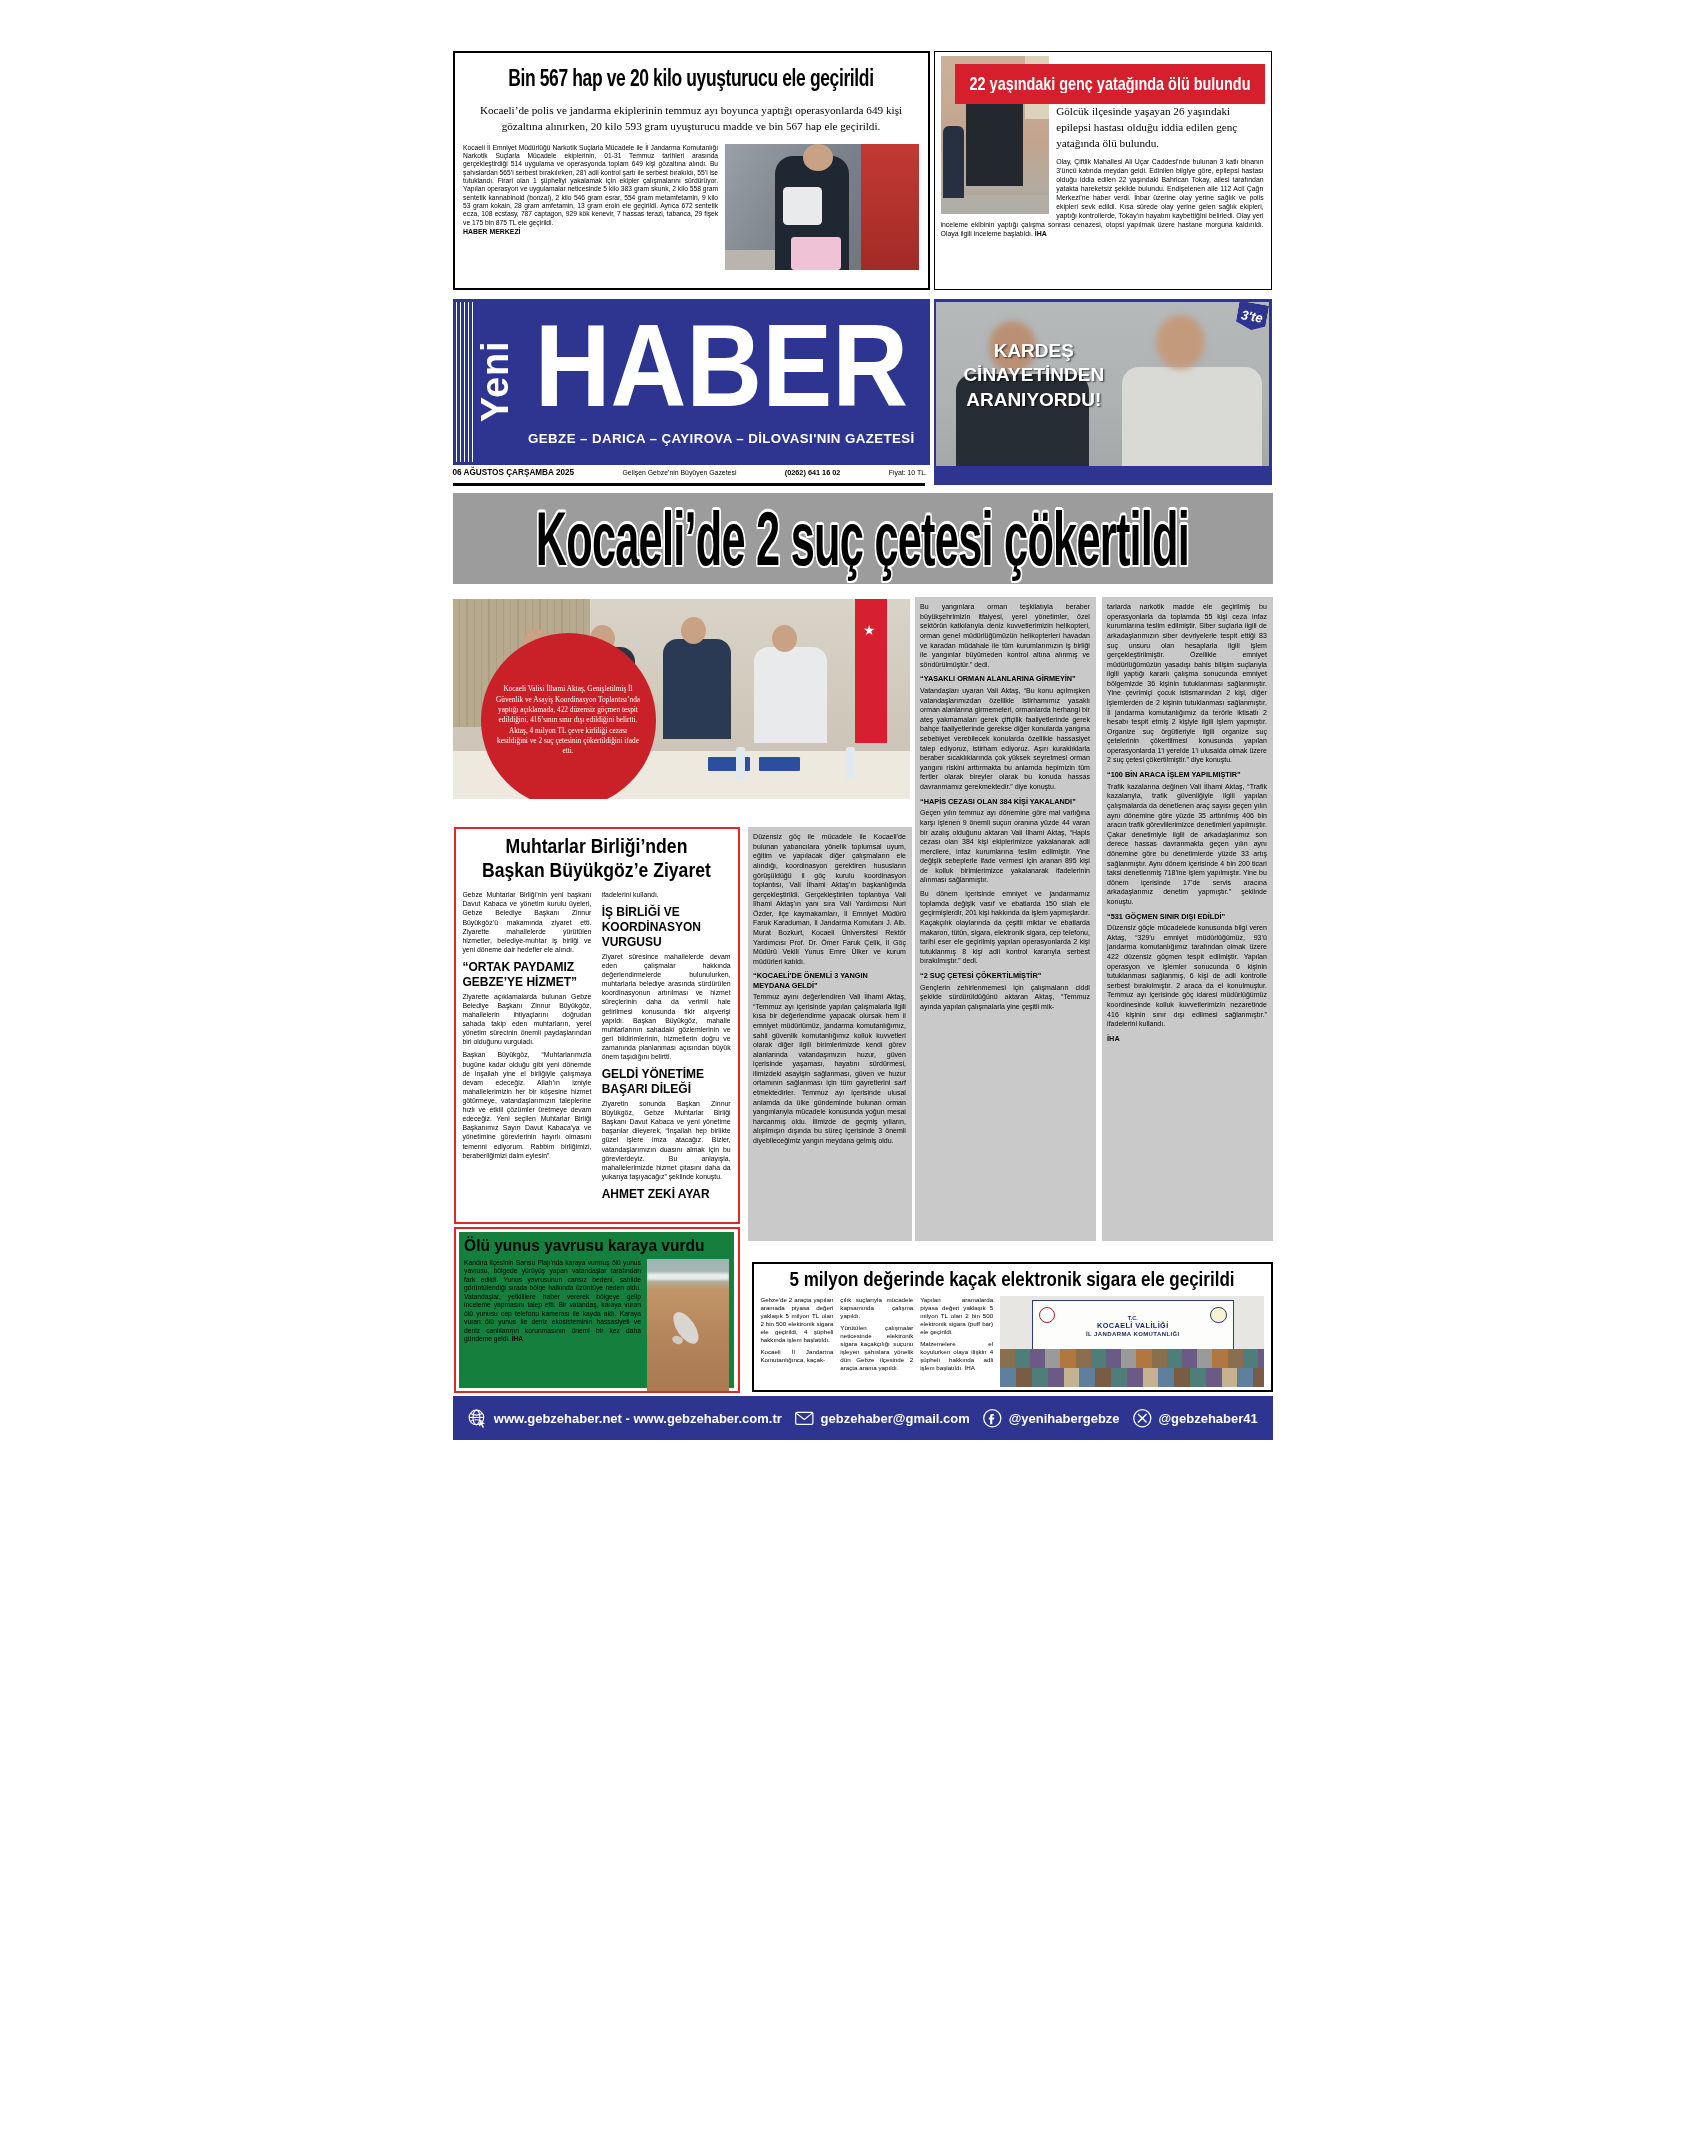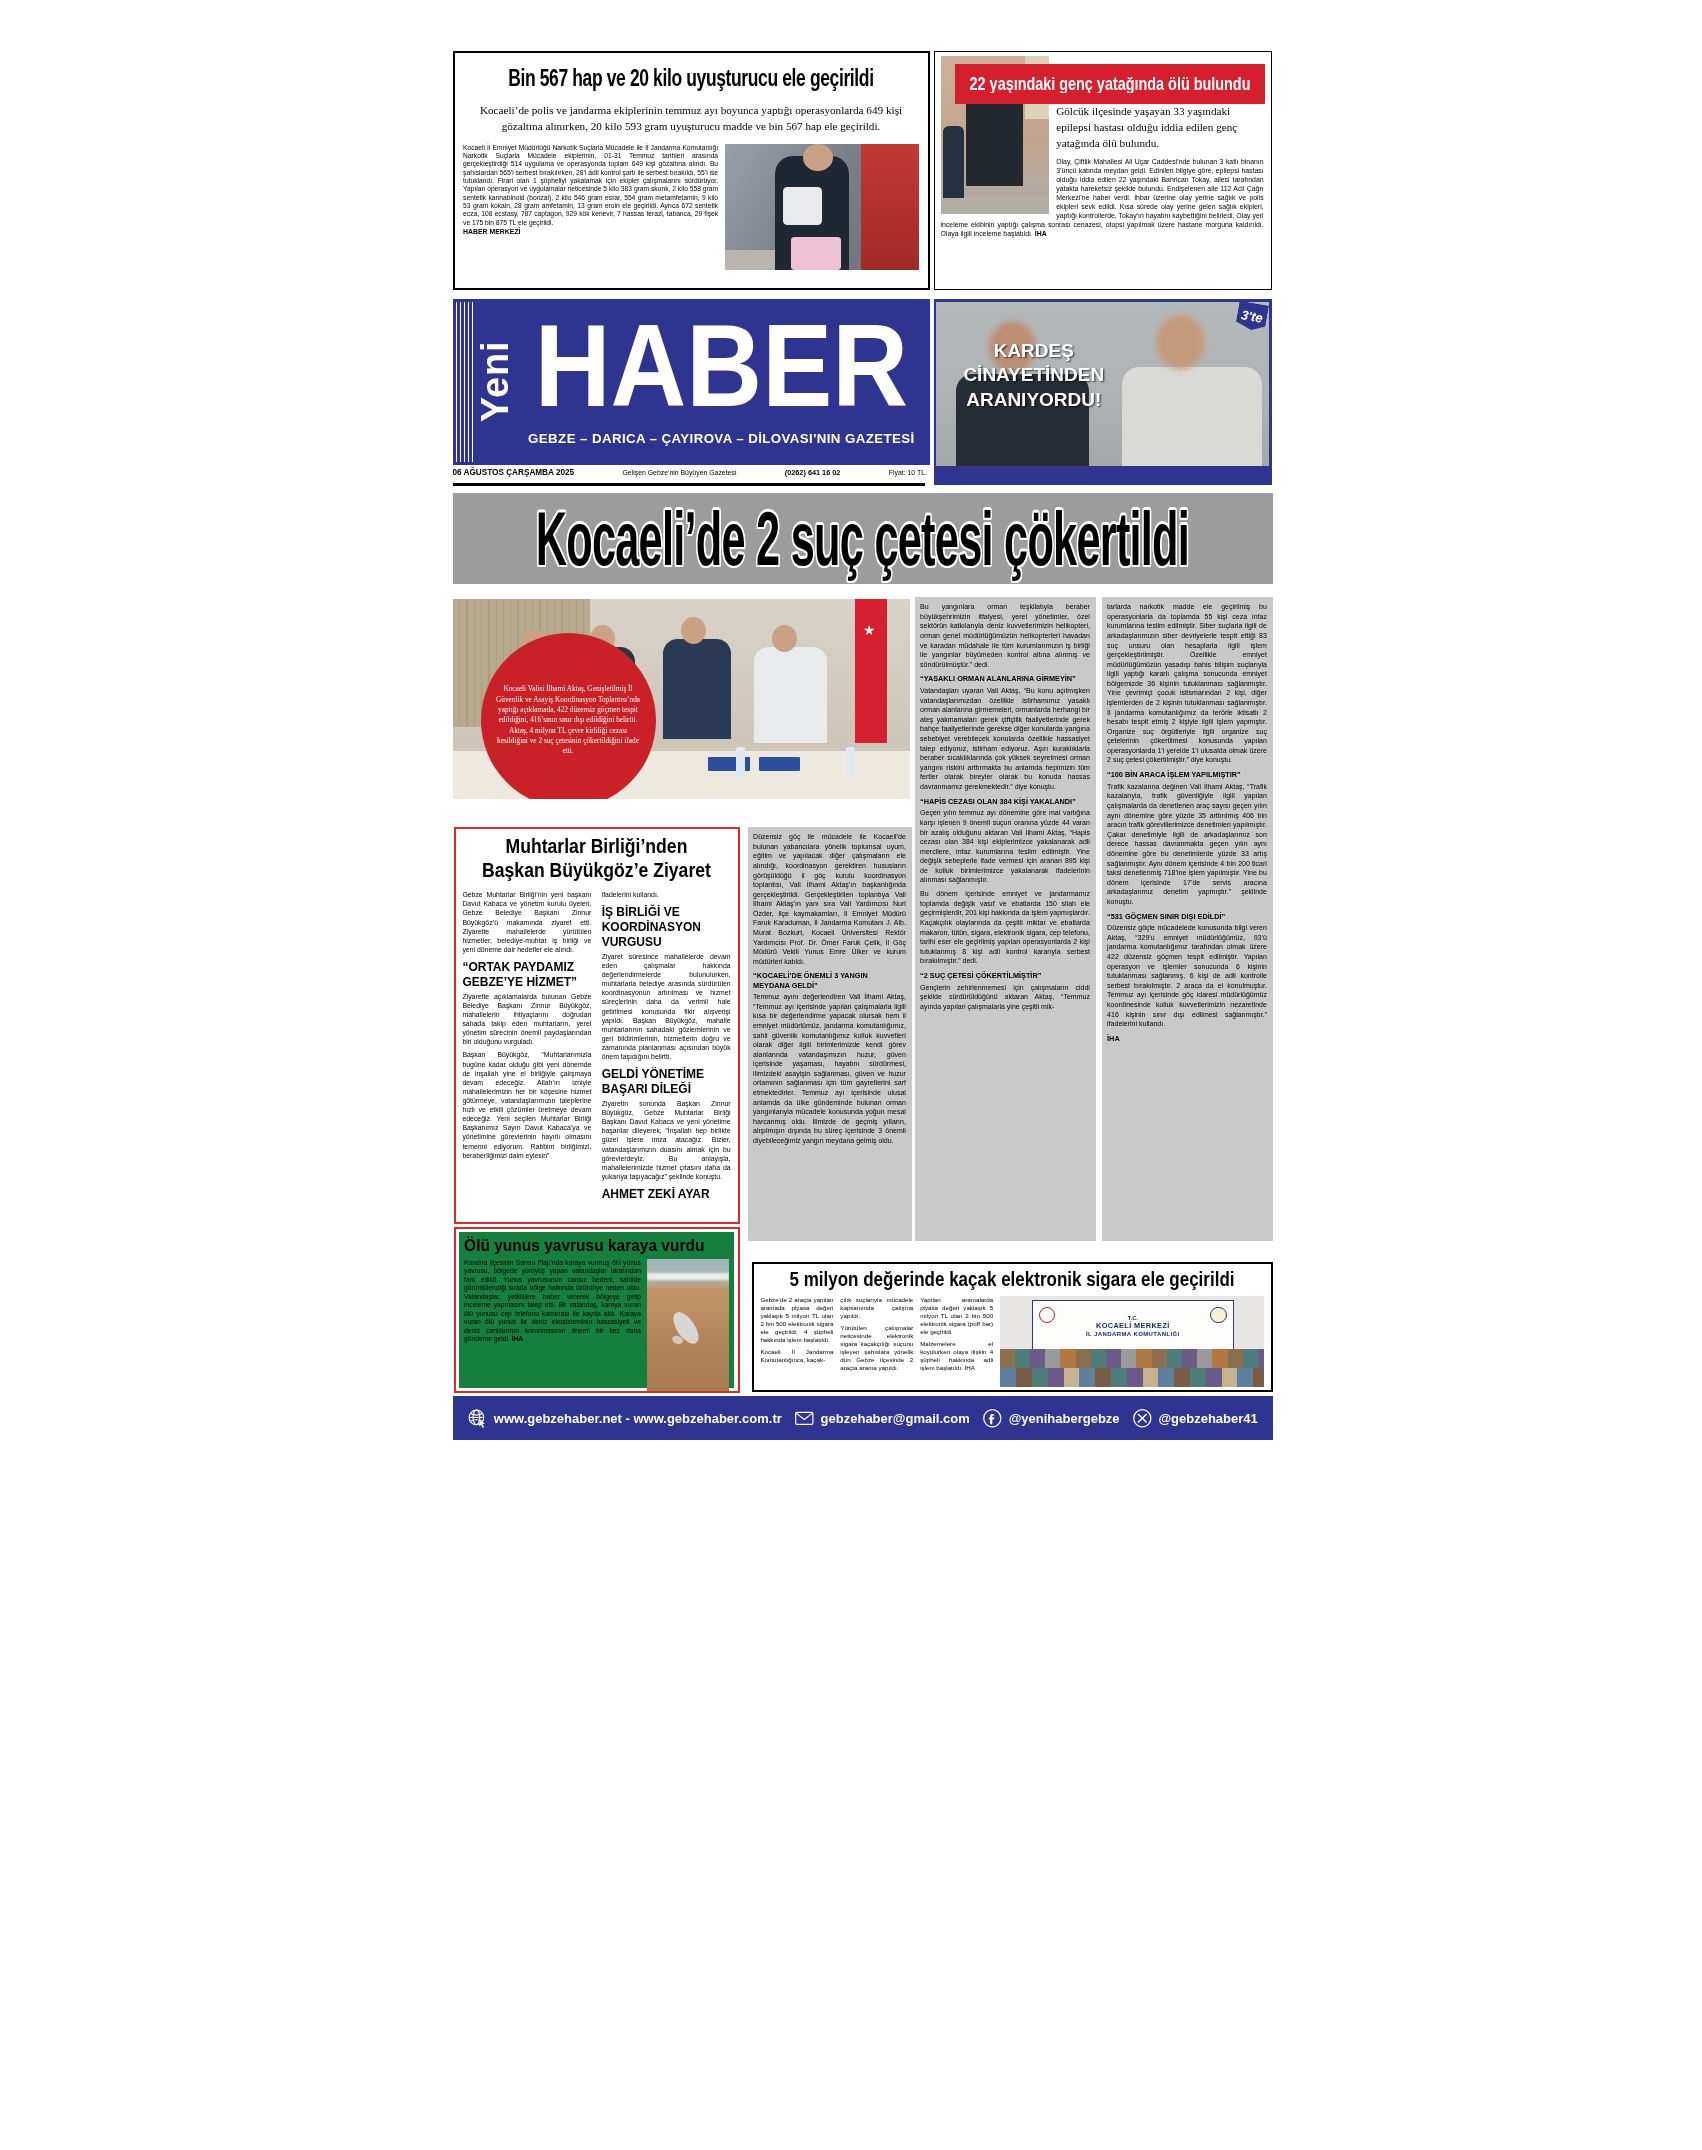--- a/index.html
+++ b/index.html
@@ -177,7 +177,7 @@
       <div class="trp-ground"></div>
       <div class="trp-officer"></div>
     </div>
-    <p id="tr-lede">Gölcük ilçesinde yaşayan 33 yaşındaki epilepsi hastası olduğu iddia edilen genç yatağında ölü bulundu.</p>
+    <p id="tr-lede">Gölcük ilçesinde yaşayan 26 yaşındaki epilepsi hastası olduğu iddia edilen genç yatağında ölü bulundu.</p>
     <p id="tr-body">
       <span>Olay, Çiftlik Mahallesi Ali Uçar Caddesi’nde bulunan 3 katlı binanın 3’üncü katında meydan geldi. Edinilen bilgiye göre, epilepsi hastası olduğu iddia edilen 22 yaşındaki Bahrican Tokay, ailesi tarafından yatakta hareketsiz şekilde bulundu. Endişelenen aile 112 Acil Çağrı Merkezi’ne haber verdi. İhbar üzerine olay yerine sağlık ve polis ekipleri sevk edildi. Kısa sürede olay yerine gelen sağlık ekipleri, yaptığı kontrollerde, Tokay’ın hayatını kaybettiğini belirledi. Olay yeri inceleme ekibinin yaptığı çalışma sonrası cenazesi, otopsi yapılmak üzere hastane morguna kaldırıldı. Olaya ilgili inceleme başlatıldı.</span>
       <b>İHA</b>

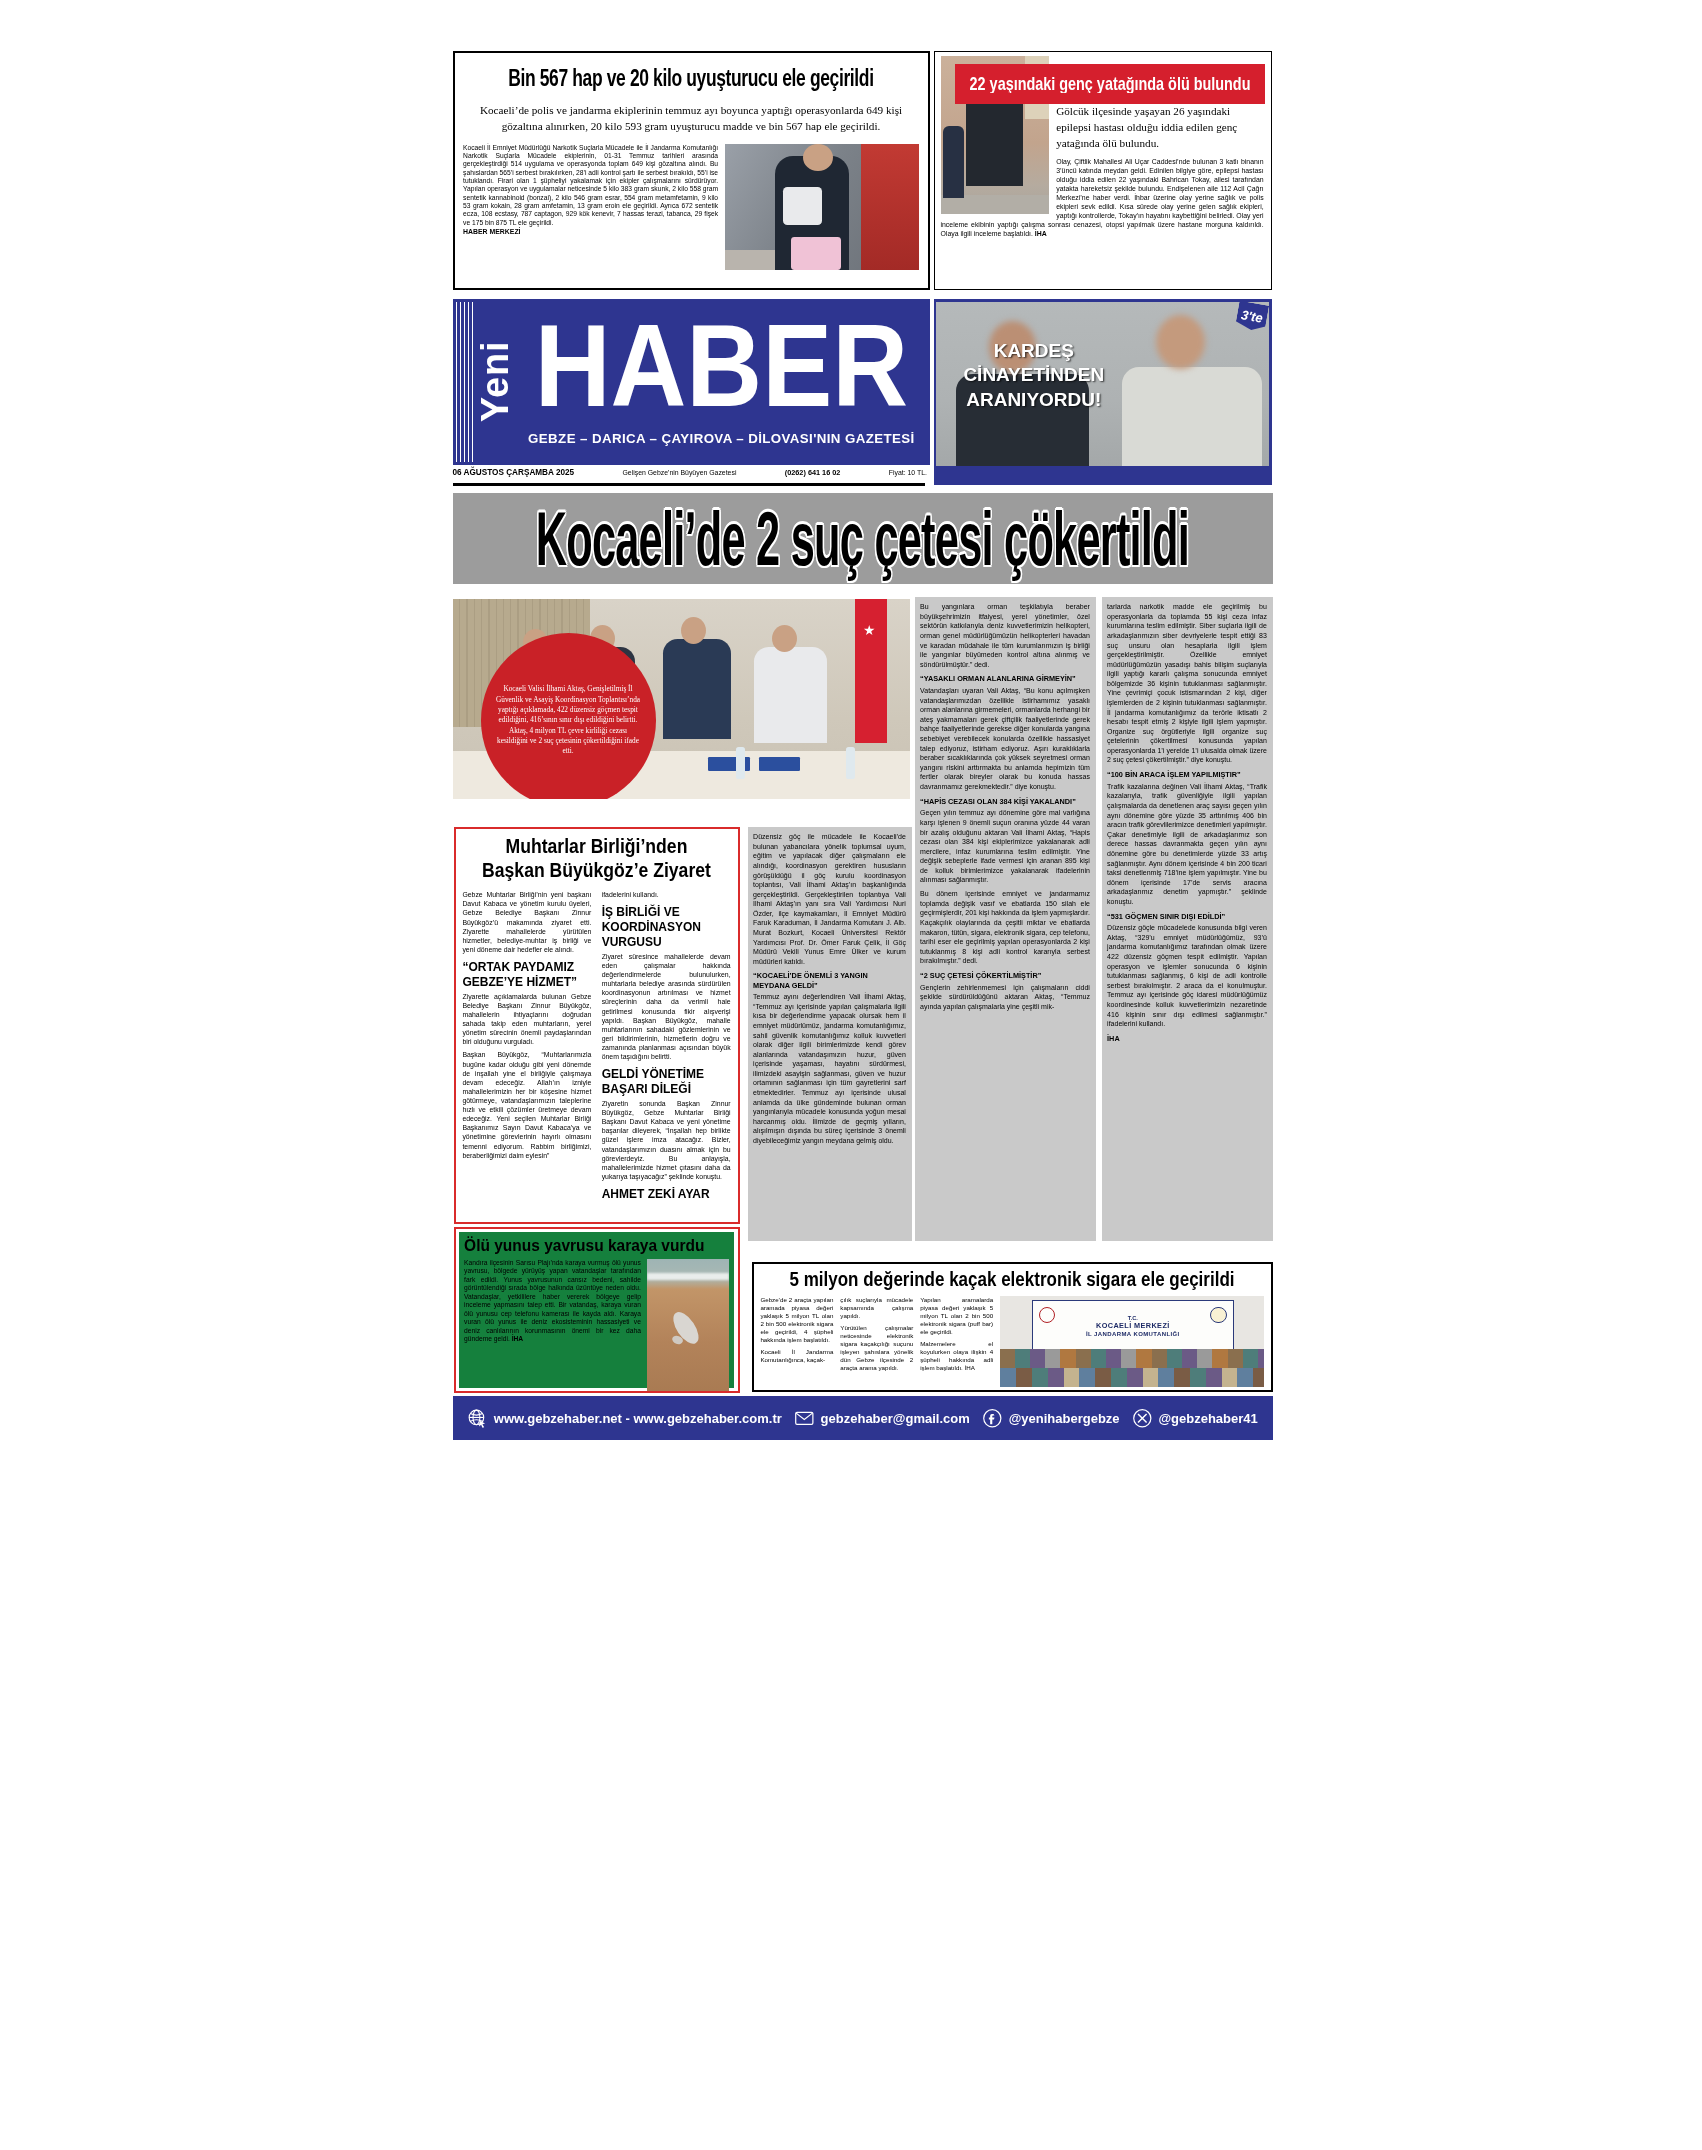--- a/index.html
+++ b/index.html
@@ -319,7 +319,7 @@
           <div class="sip-em sip-em1"></div>
           <div class="sip-em sip-em2"></div>
           <div class="sip-l1">T.C.</div>
-          <div class="sip-l2">KOCAELİ MERKEZİ</div>
+          <div class="sip-l2">KOCAELİ VALİLİĞİ</div>
           <div class="sip-l3">İL JANDARMA KOMUTANLIĞI</div>
         </div>
         <div class="sip-boxes1"></div>

